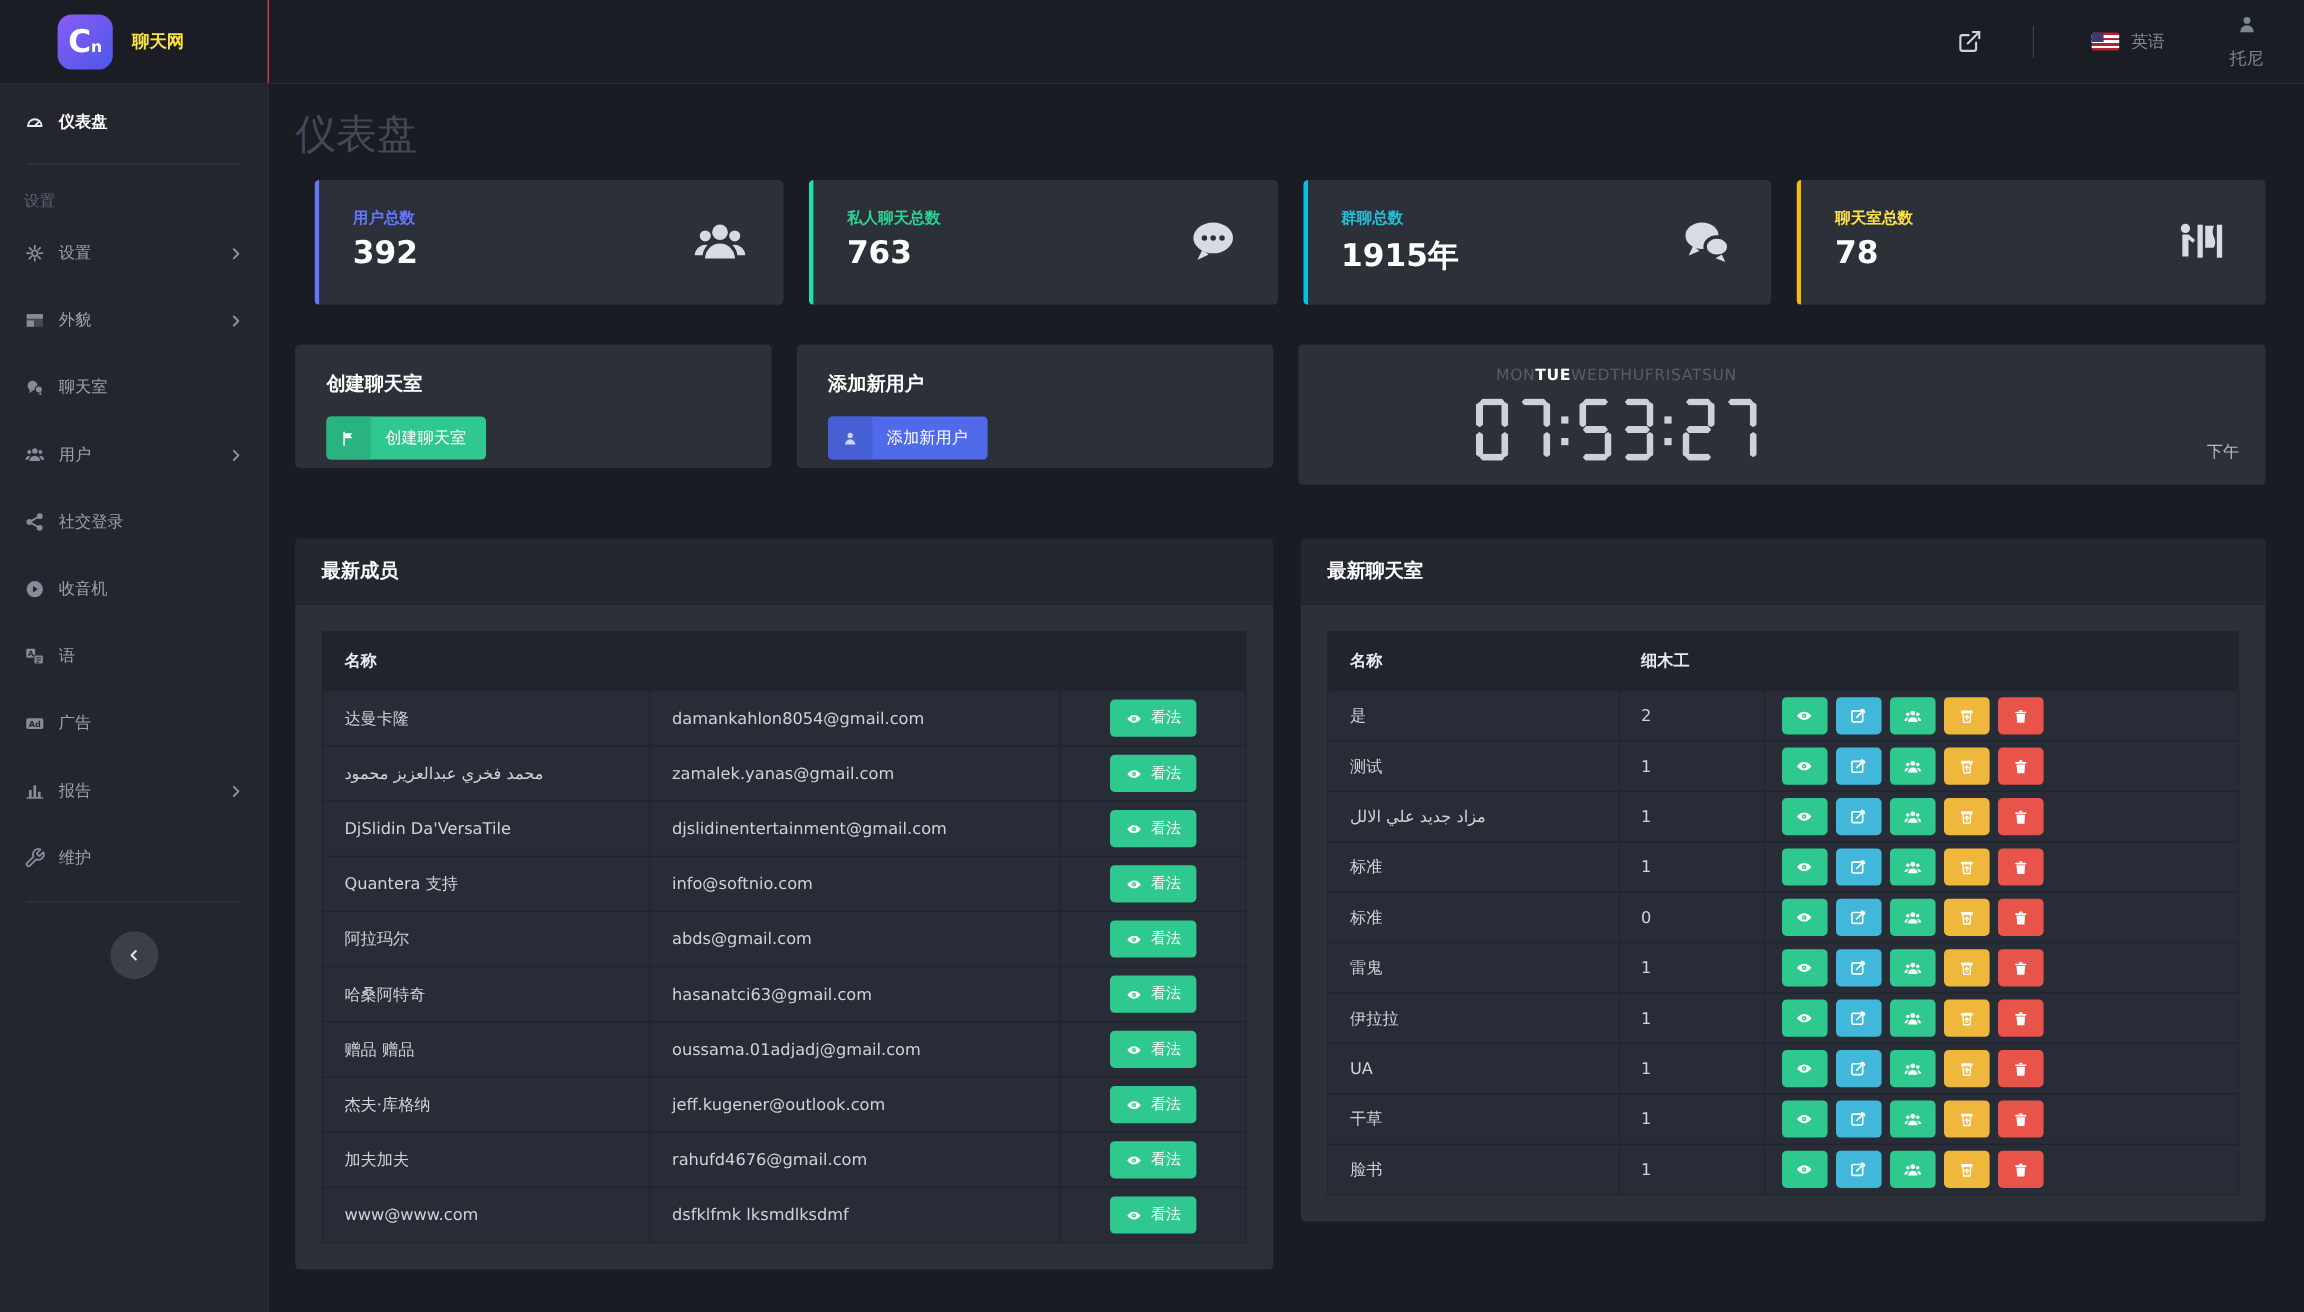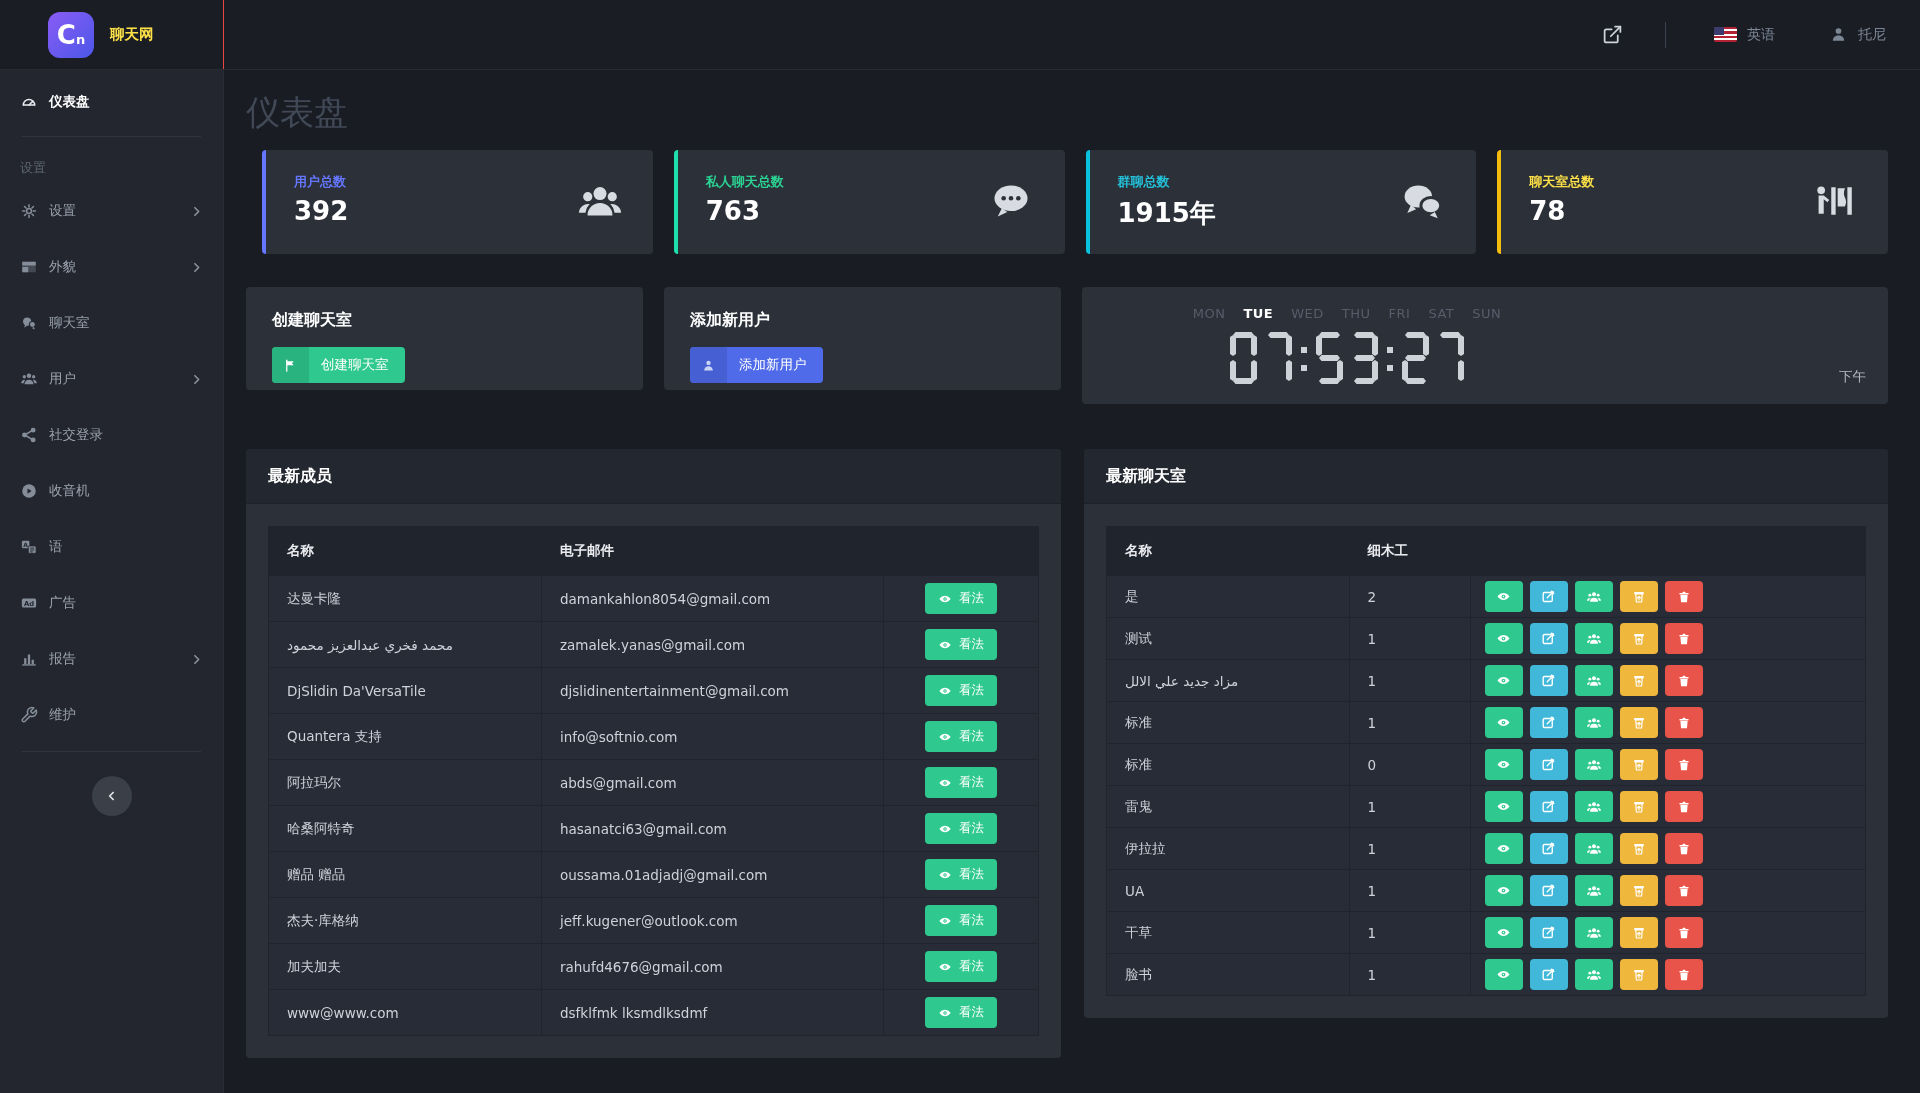--- a/index.html
+++ b/index.html
@@ -21,7 +21,7 @@
   .tb-link { color:#ced4dc; display:flex; align-items:center; cursor:pointer; }
   .tb-divider { width:1px; height:26px; background:#3c434f; margin:0 36px 0 42px; }
   .tb-item { display:flex; align-items:center; gap:10px; font-size:14px; cursor:pointer;padding-left:12px; }
-  .tb-item + .tb-item { margin-left:42px; }
+  .tb-item + .tb-item { margin-left:42px;flex-direction:column; }
   .flag { width:23px; height:15px; border-radius:2px; overflow:hidden; position:relative;
     background:repeating-linear-gradient(#b22234 0 2.2px,#fff 2.2px 4.4px); }
   .flag::after { content:""; position:absolute; top:0; left:0; width:10px; height:8px; background:#3c3b6e; }

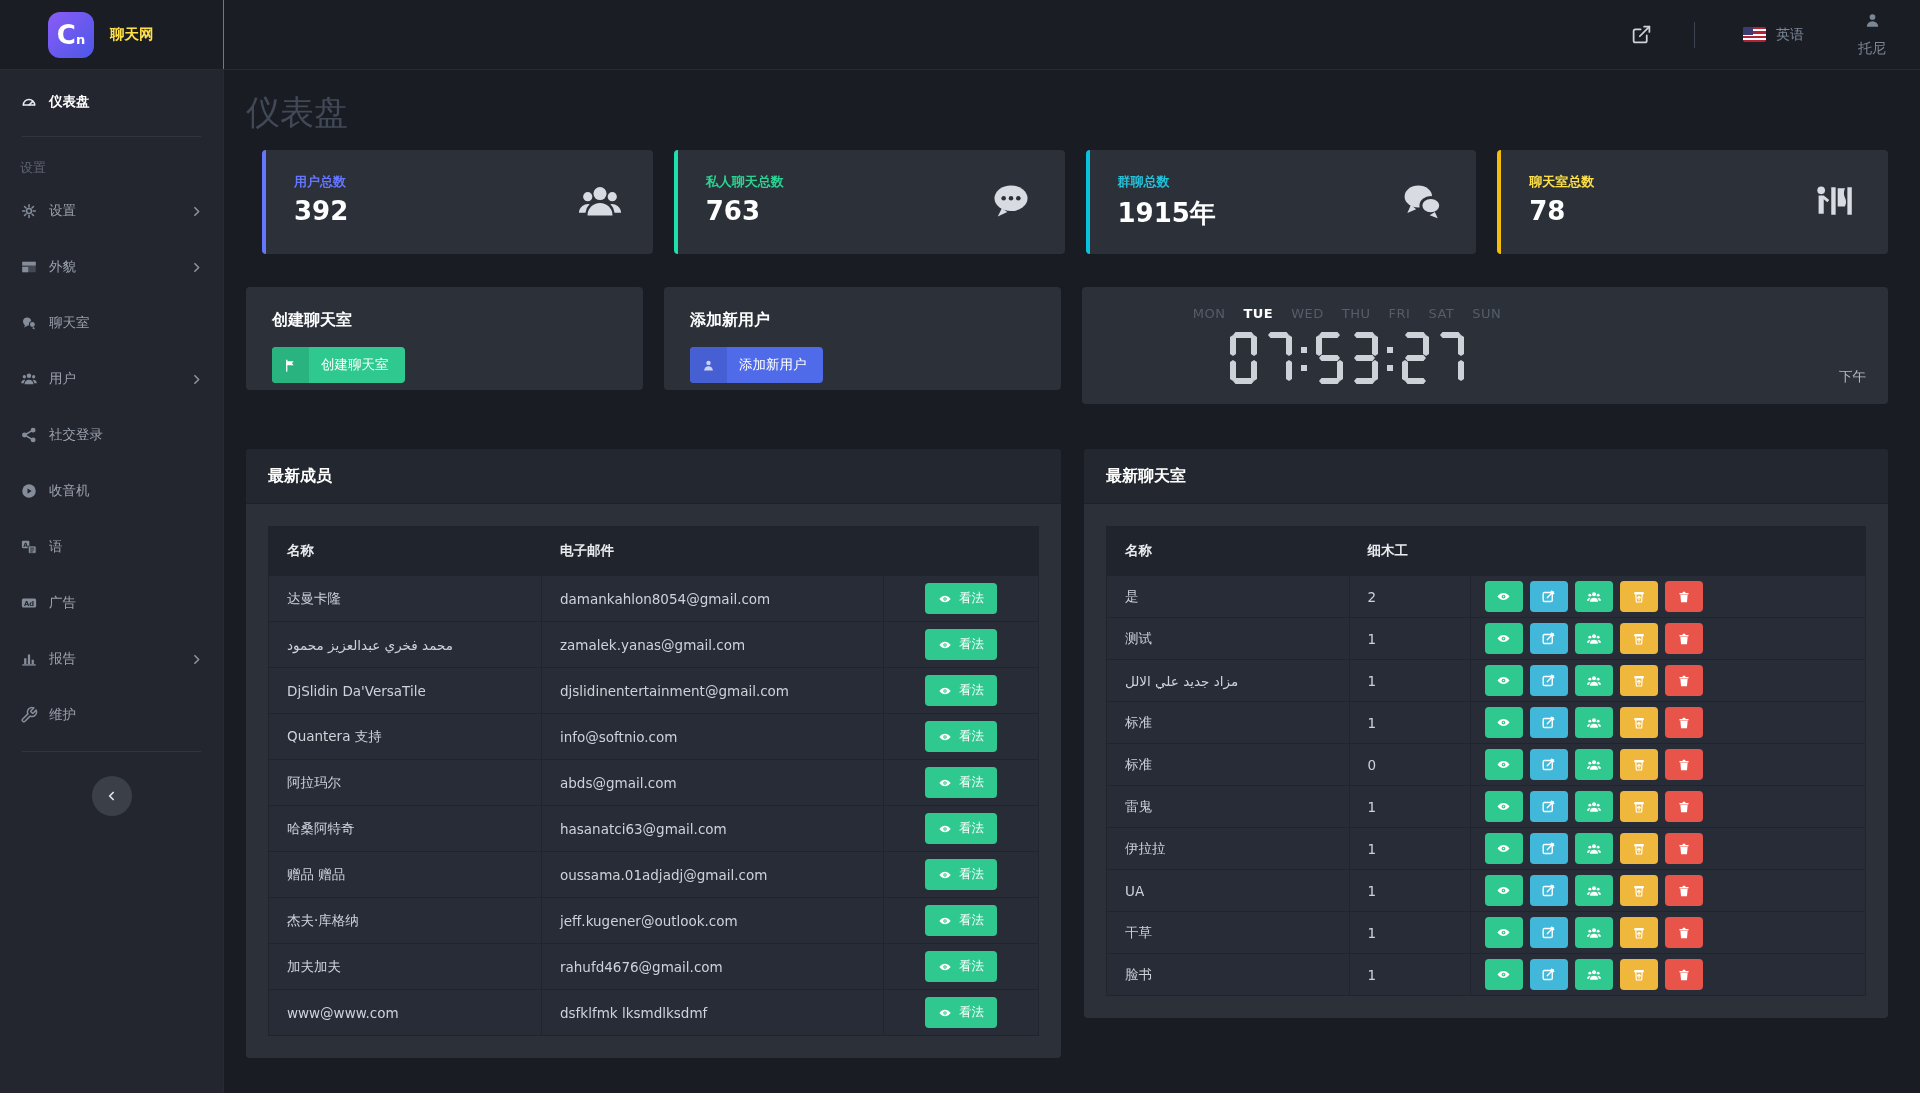--- a/index.html
+++ b/index.html
@@ -71,7 +71,7 @@
 
   .clock-card { background:#2b3039; border-radius:4px; height:117px; position:relative; padding-top:19px; }
   .clock-core { width:530px; display:flex; flex-direction:column; align-items:center; }
-  .clock-days { display:flex; gap:18px; font-size:13px; letter-spacing:.5px; color:#565e6a; }
+  .clock-days { display:flex; font-size:13px; letter-spacing:.5px; color:#565e6a; }
   .clock-days .active { color:#fff; font-weight:bold; }
   .clock-display { display:flex; align-items:center; margin-top:11px; }
   .dgt { position:relative; width:27px; height:52px; margin:0 4px; }

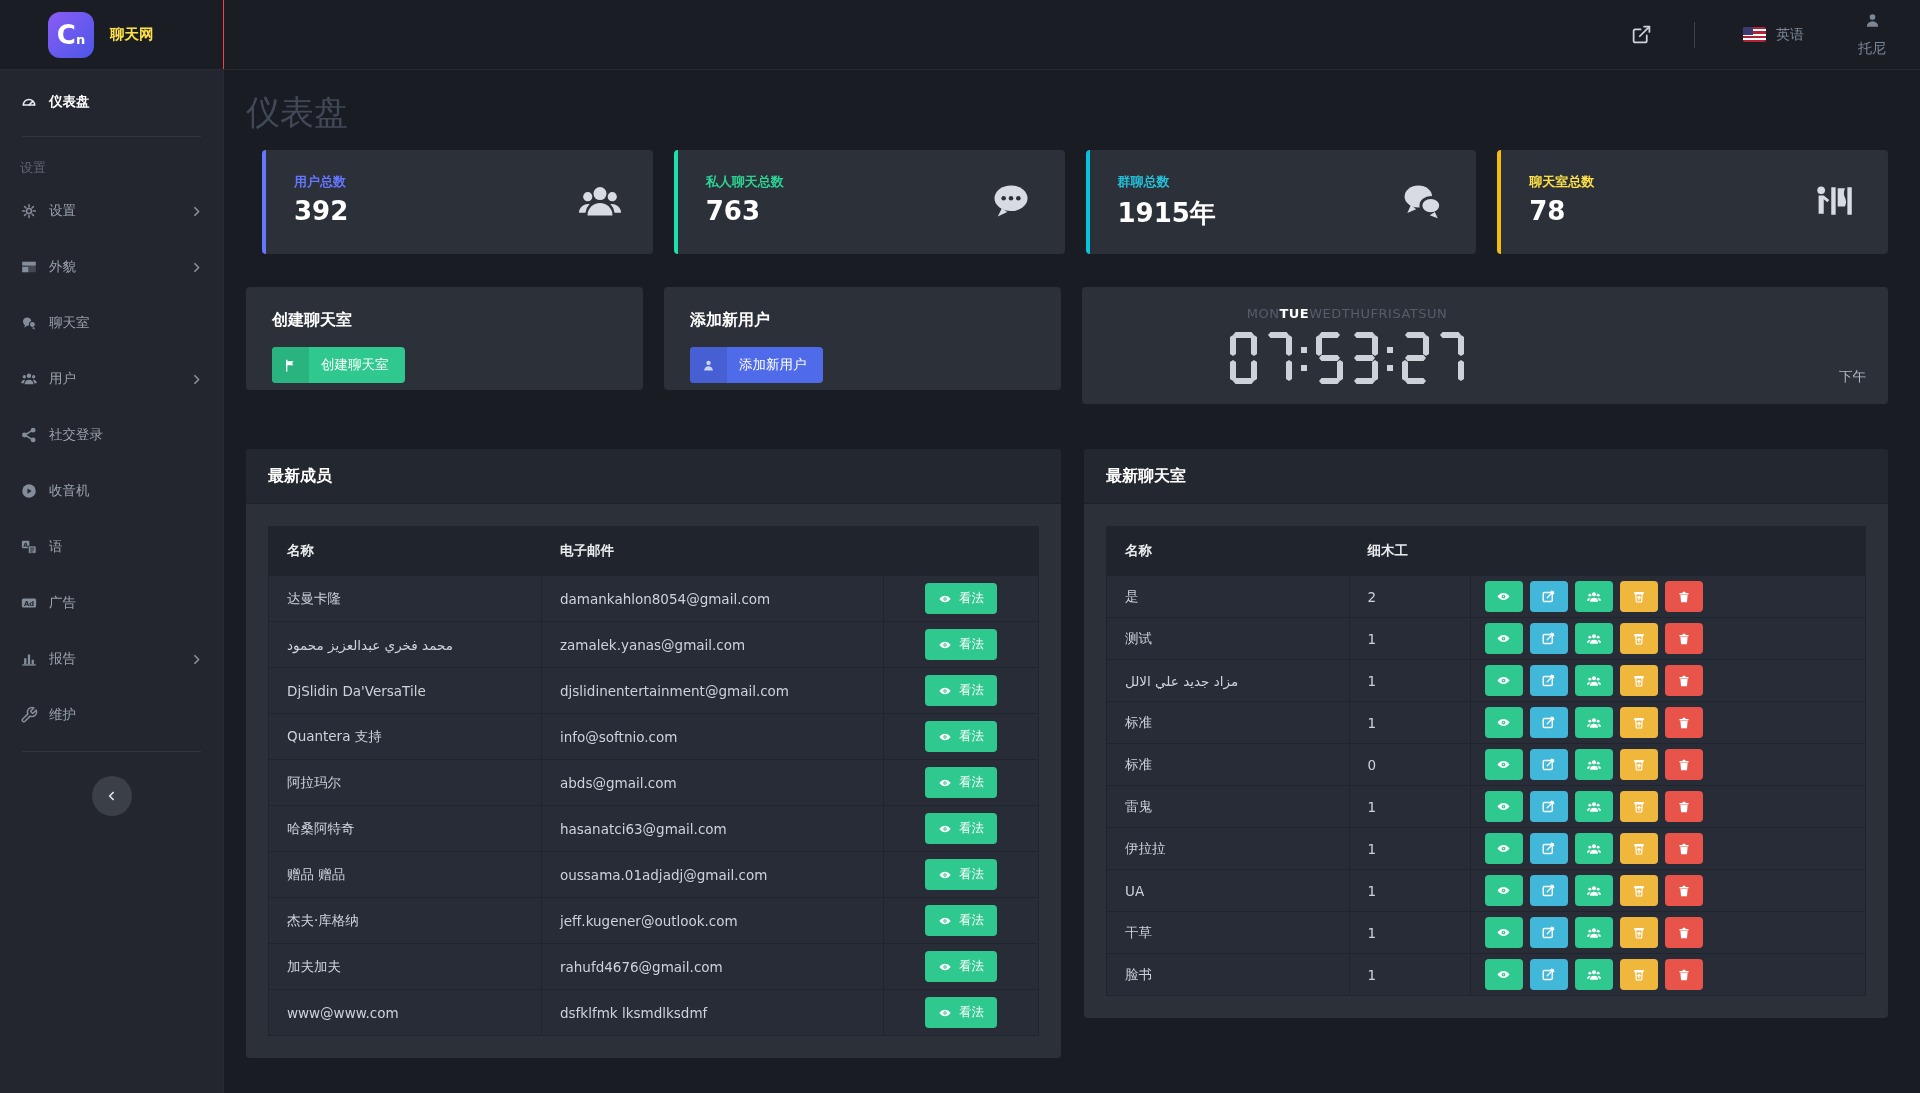--- a/index.html
+++ b/index.html
@@ -458,7 +458,6 @@
         <div class="tbl members">
           <div class="t-head g-members">
             <div class="cell">名称</div>
-            <div class="cell">电子邮件</div>
             <div class="cell"></div>
           </div>
           <div>

